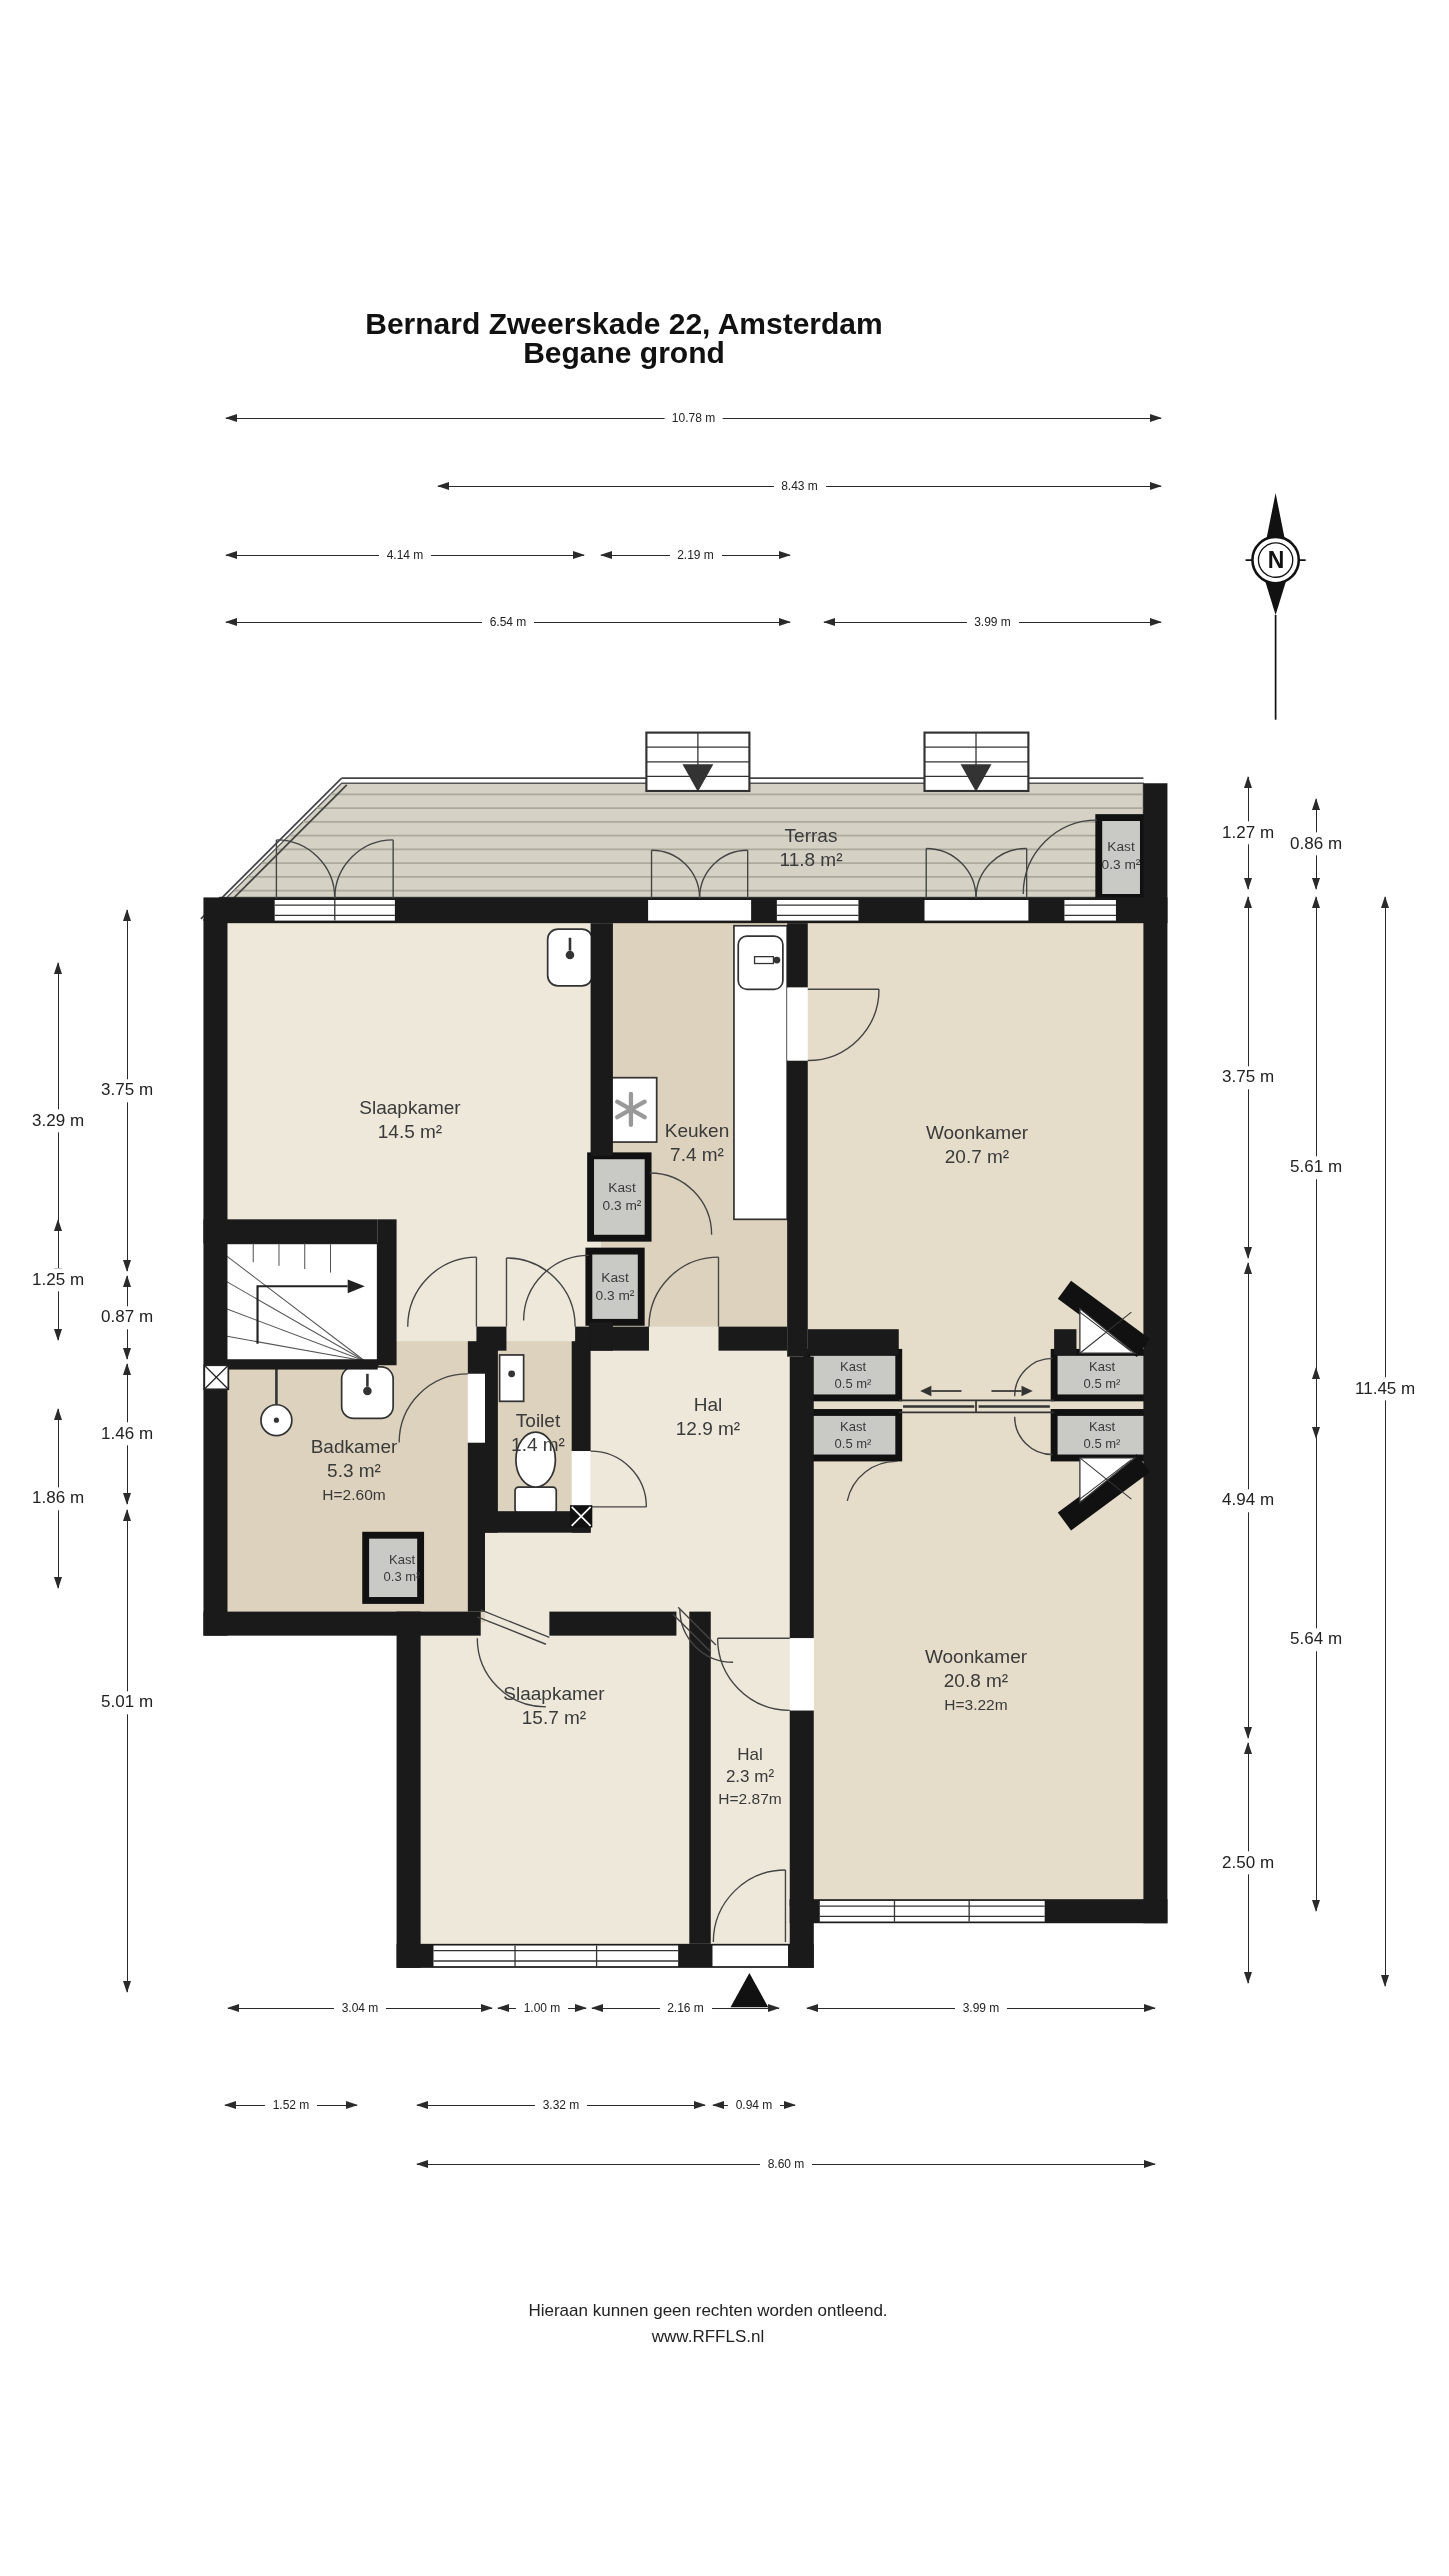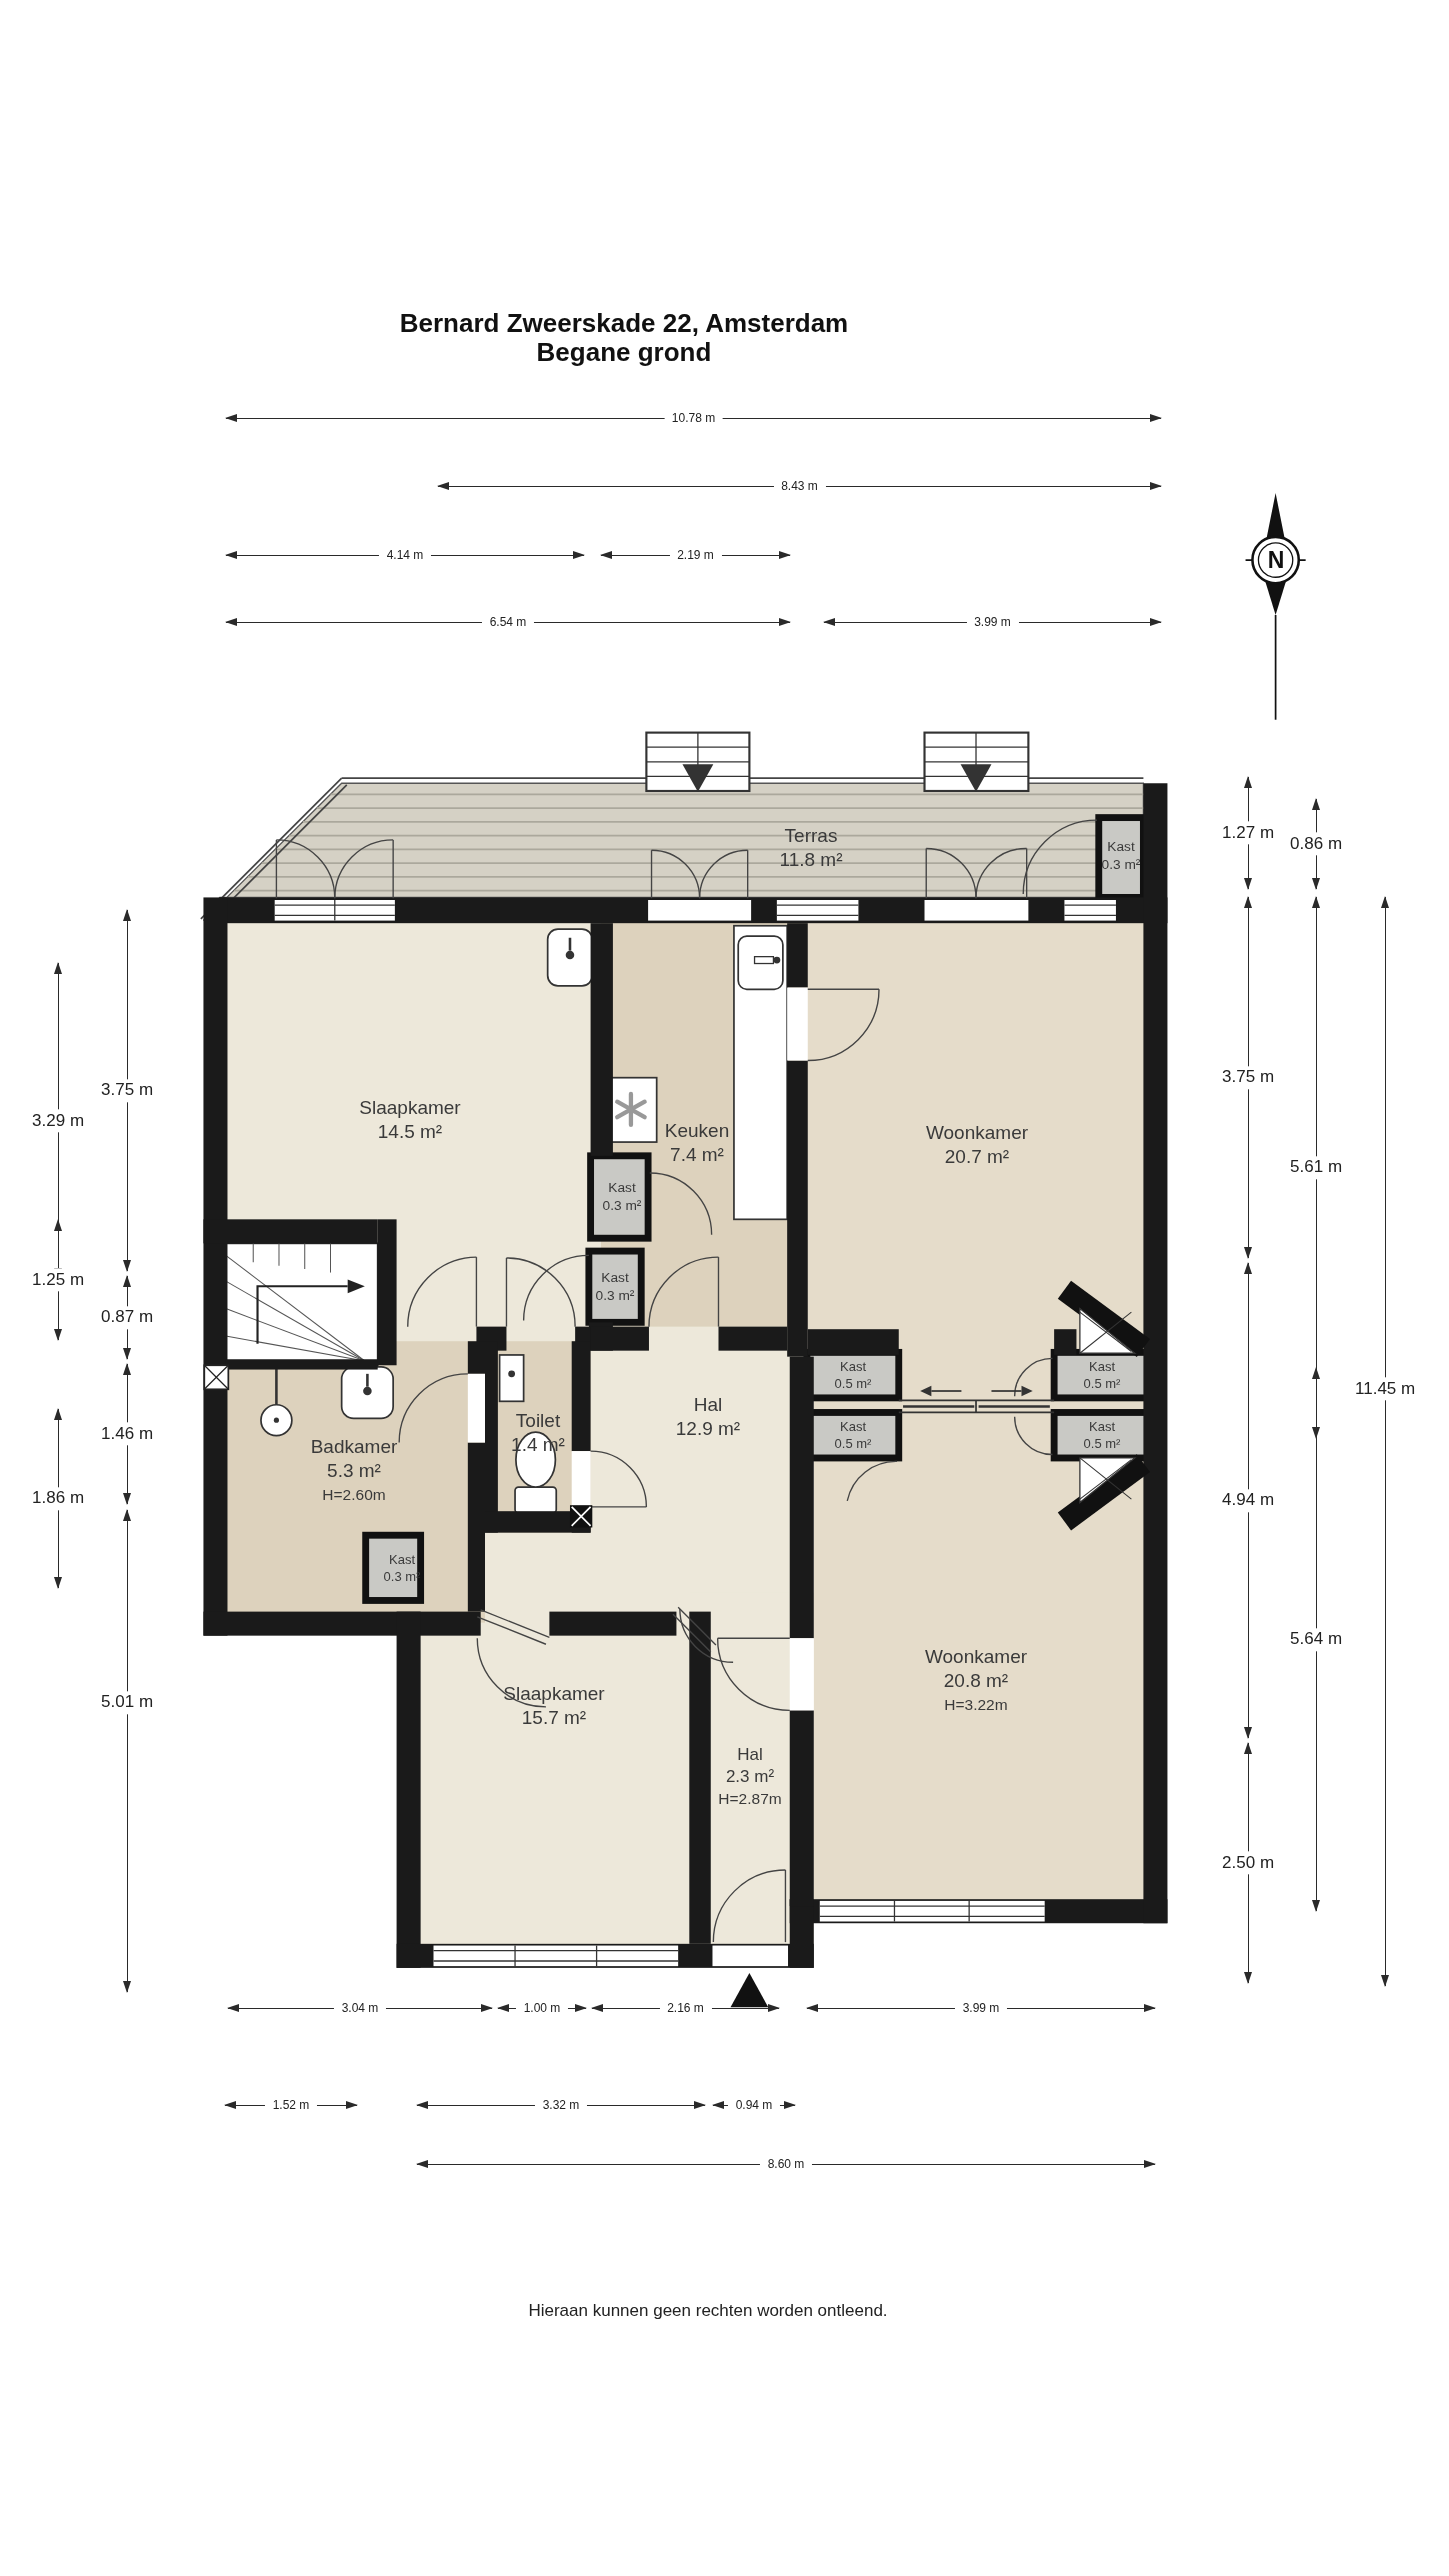--- a/index.html
+++ b/index.html
@@ -12,7 +12,7 @@
   svg{position:absolute;left:0;top:0;}
 
   .title{position:absolute;left:624px;top:309px;transform:translateX(-50%);
-         text-align:center;font-weight:bold;font-size:26px;line-height:29px;white-space:nowrap;color:#111;}
+         text-align:center;font-weight:bold;font-size:30px;line-height:29px;white-space:nowrap;color:#111;}
 
   .rlabel{position:absolute;transform:translate(-50%,-50%);display:flex;flex-direction:column;
           text-align:center;font-size:19px;line-height:24px;color:#3a3a3a;white-space:nowrap;}

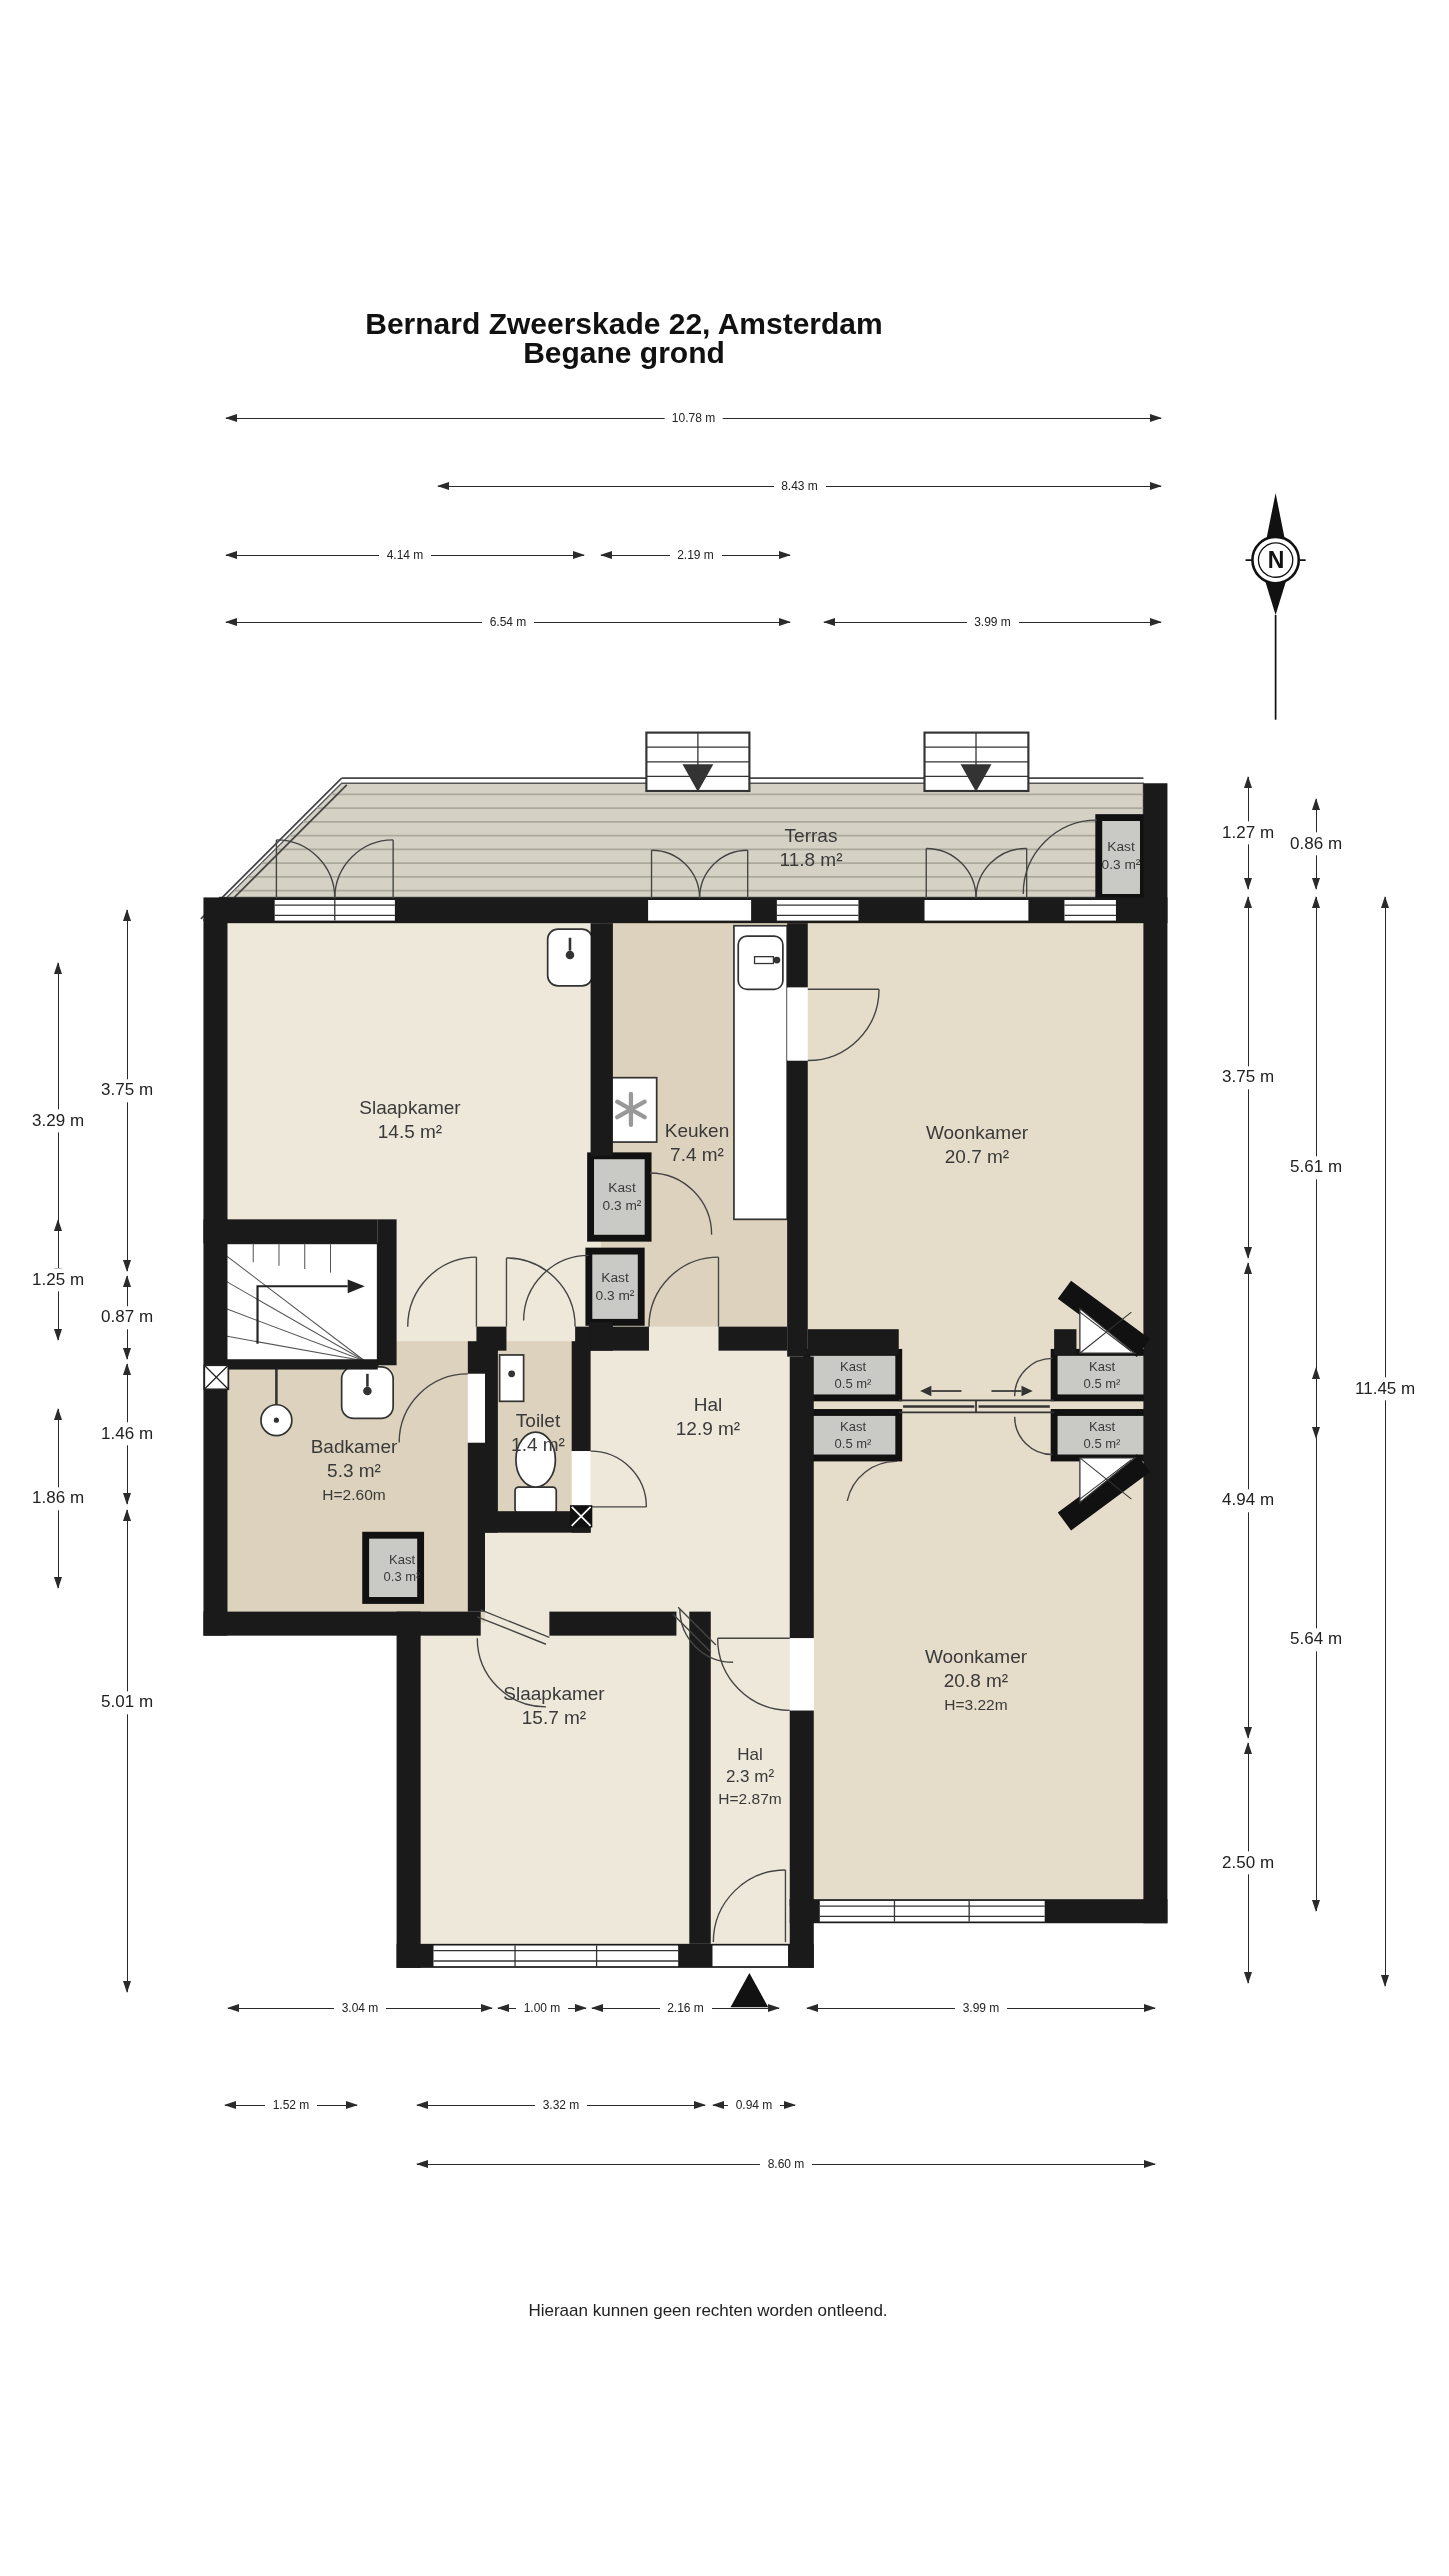--- a/index.html
+++ b/index.html
@@ -551,6 +551,7 @@
 
   <div class="footer">
     <div>Hieraan kunnen geen rechten worden ontleend.</div>
+    <div>www.RFFLS.nl</div>
   </div>
 </div>
 

